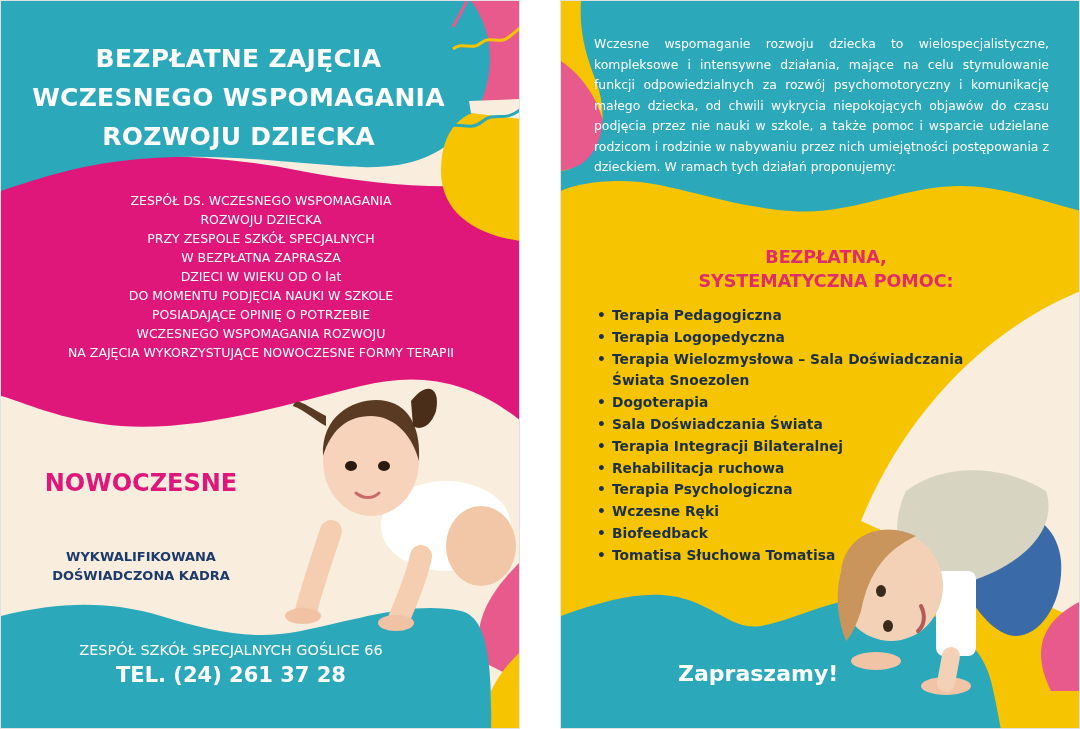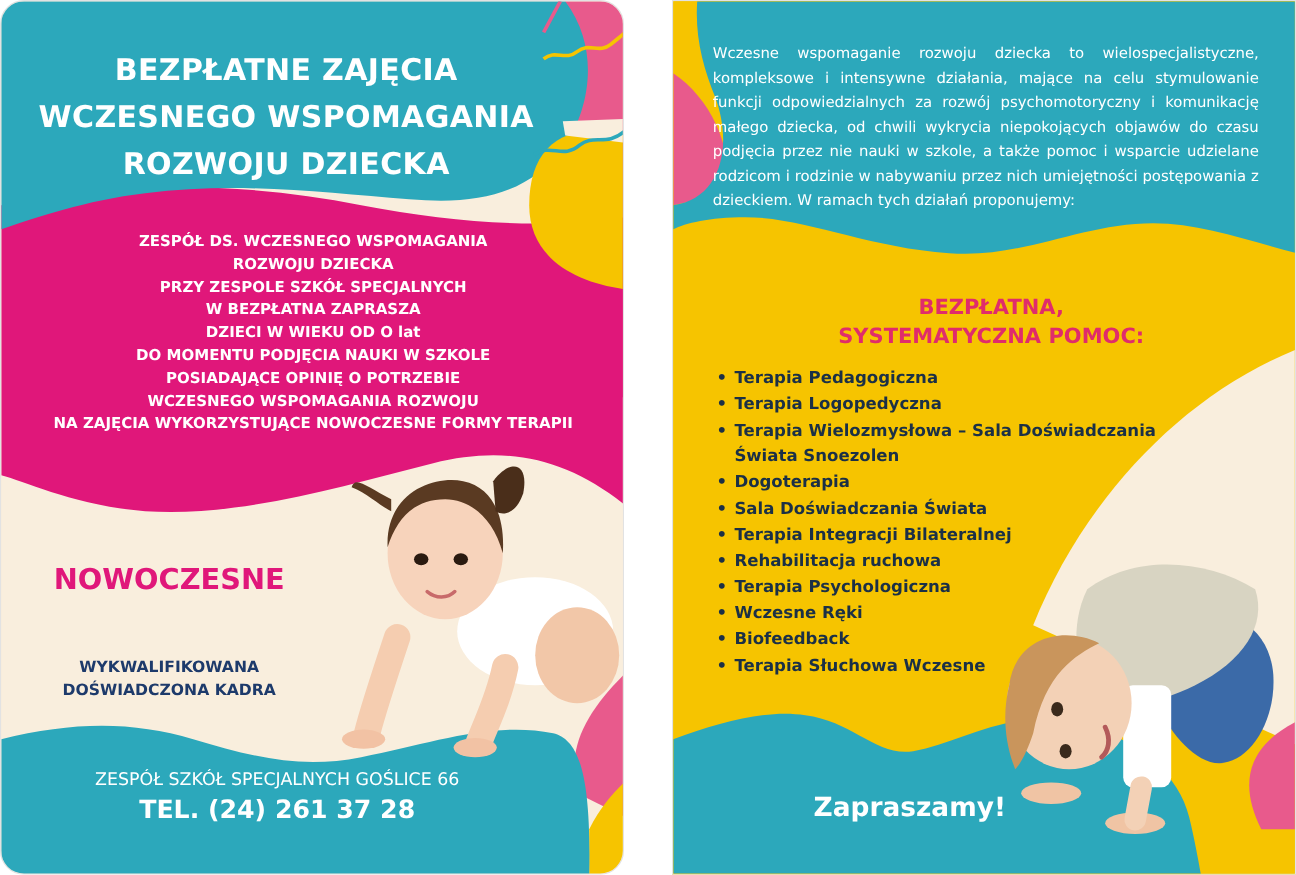--- a/index.html
+++ b/index.html
@@ -7,7 +7,7 @@
   body { position: relative; font-family: "DejaVu Sans", "Liberation Sans", sans-serif; }
 
   .flyer { position: absolute; top: 0; height: 729px; overflow: hidden; border: 1px solid #e2e2e2; }
-  .flyer-left { left: 0; width: 520px; background: #f9eedd; border-radius: 20px; }
+  .flyer-left { left: 0; width: 520px; background: #f9eedd; }
   .flyer-right { left: 560px; width: 520px; background: #f6c400; }
 
   .shape { position: absolute; }

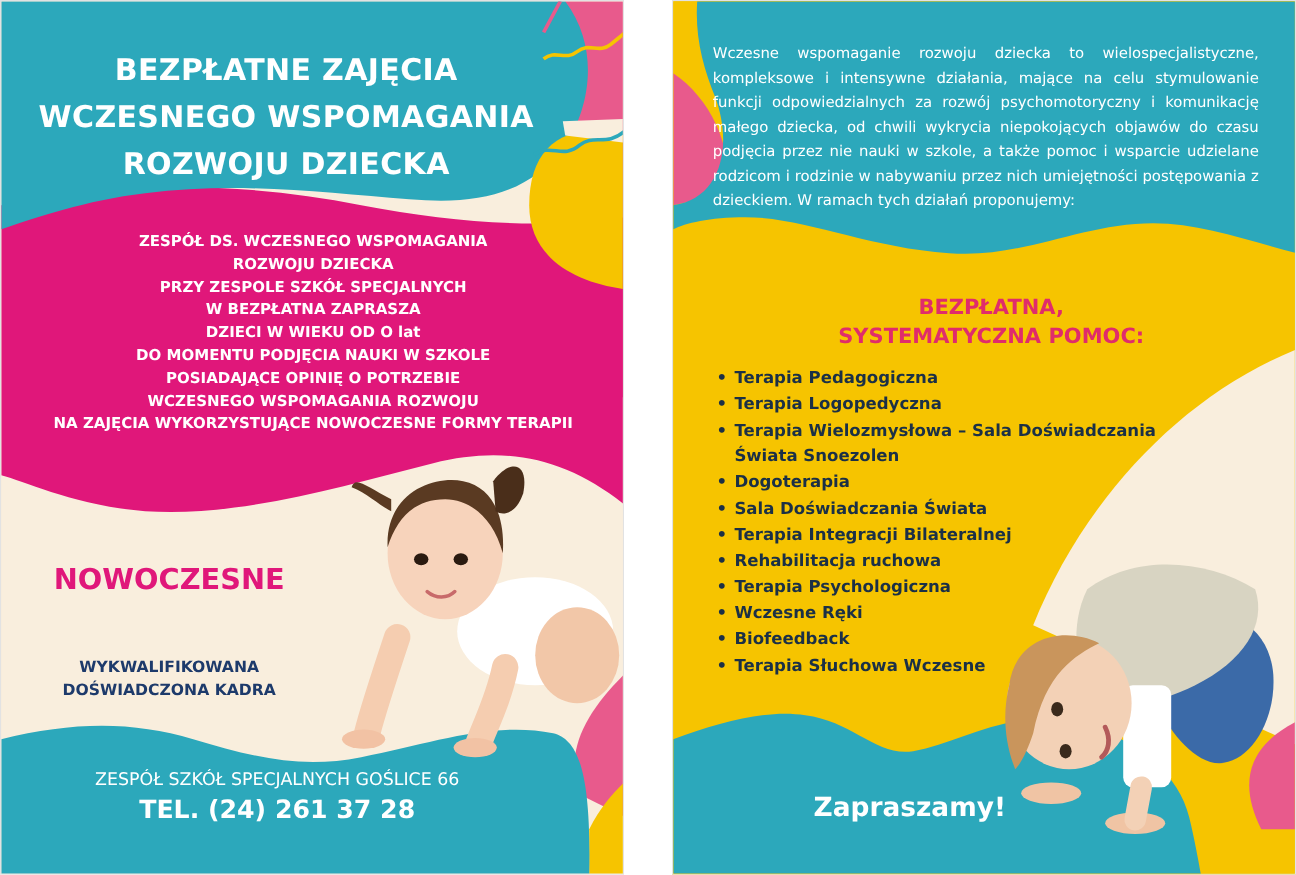--- a/index.html
+++ b/index.html
@@ -16,7 +16,7 @@
   .l-title { position: absolute; left: 0; width: 475px; top: 38px; text-align: center; color: #ffffff;
              font-weight: bold; font-size: 25px; line-height: 39px; letter-spacing: 0.3px; }
   .l-intro { position: absolute; left: 0; width: 520px; top: 190px; text-align: center; color: #ffffff;
-             font-weight: bold; font-size: 12.5px; line-height: 19px; }
+             font-weight: normal; font-size: 12.5px; line-height: 19px; }
   .l-modern { position: absolute; left: 30px; top: 466px; color: #e0177a; font-weight: bold;
               font-size: 24px; line-height: 33px; text-align: center; width: 220px; }
   .l-staff { position: absolute; left: 20px; top: 546px; width: 240px; text-align: center; color: #1d3a6b;

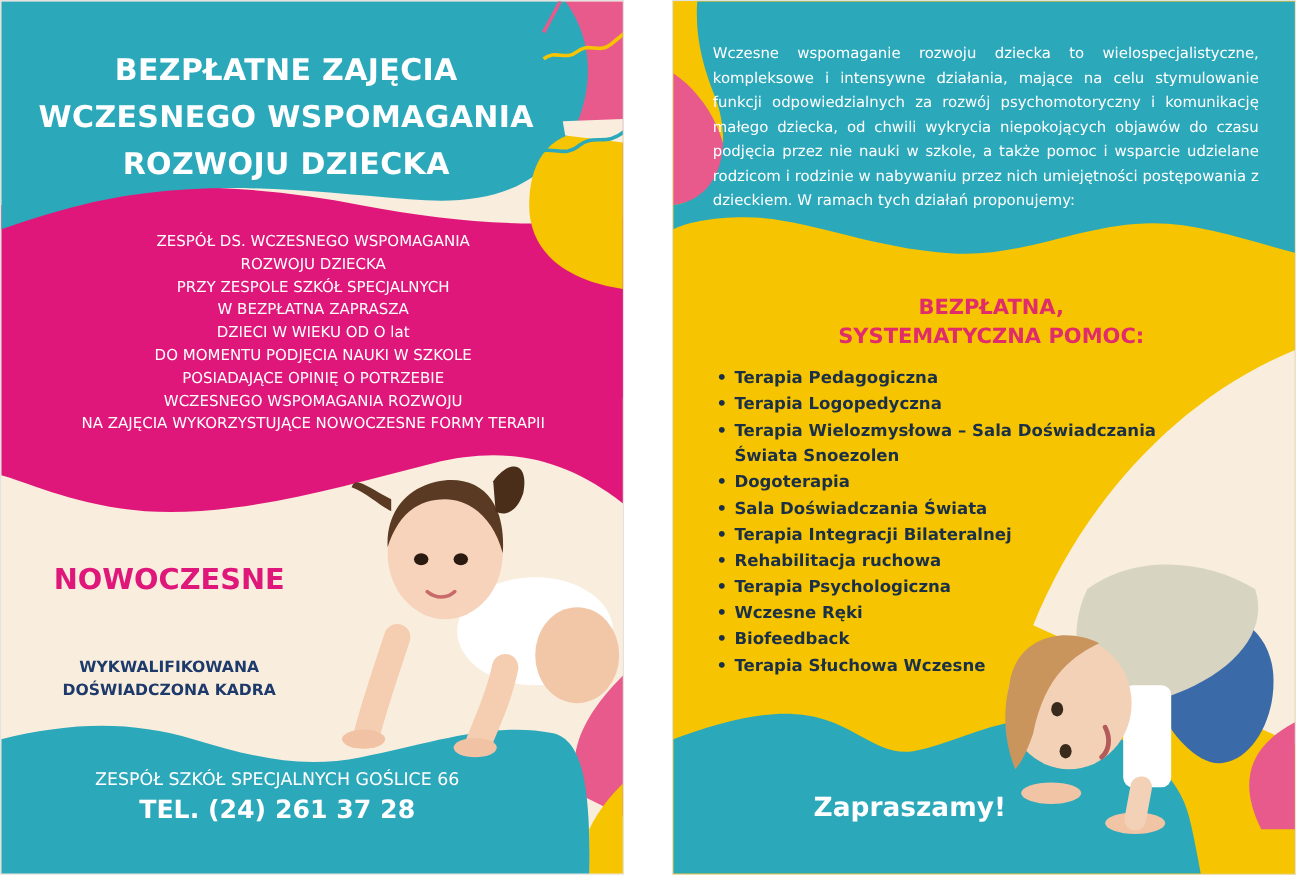--- a/index.html
+++ b/index.html
@@ -177,7 +177,7 @@
     <li>Terapia Psychologiczna</li>
     <li>Wczesne Ręki</li>
     <li>Biofeedback</li>
-    <li>Terapia Słuchowa Wczesne</li>
+    <li>Tomatisa Słuchowa Tomatisa</li>
   </ul>
 
   <div class="r-invite">Zapraszamy!</div>

